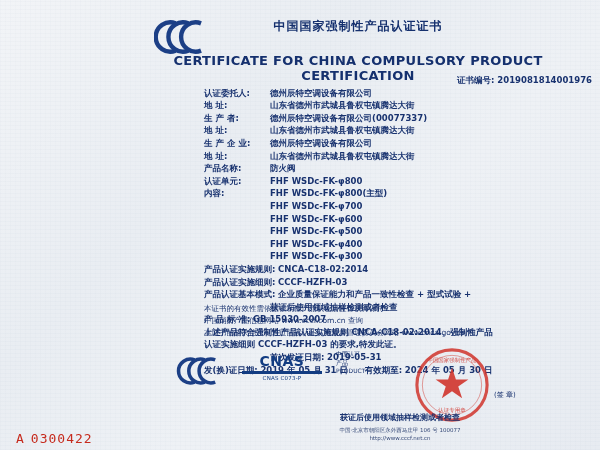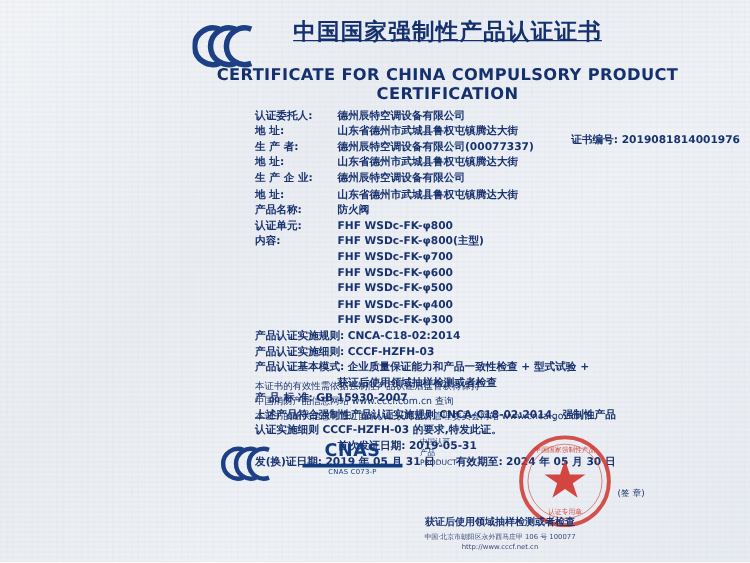--- a/index.html
+++ b/index.html
@@ -32,9 +32,8 @@
     position:absolute;left:140px;top:10px;width:420px;text-align:center;
   }
   .title-cn{
-    font-size:18px;font-weight:bold;color:#15306e;letter-spacing:1px;
+    font-size:12px;font-weight:bold;color:#15306e;letter-spacing:1px;
     line-height:20px;
-    text-decoration:underline;
   }
   .title-en{
     font-size:13px;font-weight:bold;color:#15306e;letter-spacing:.3px;

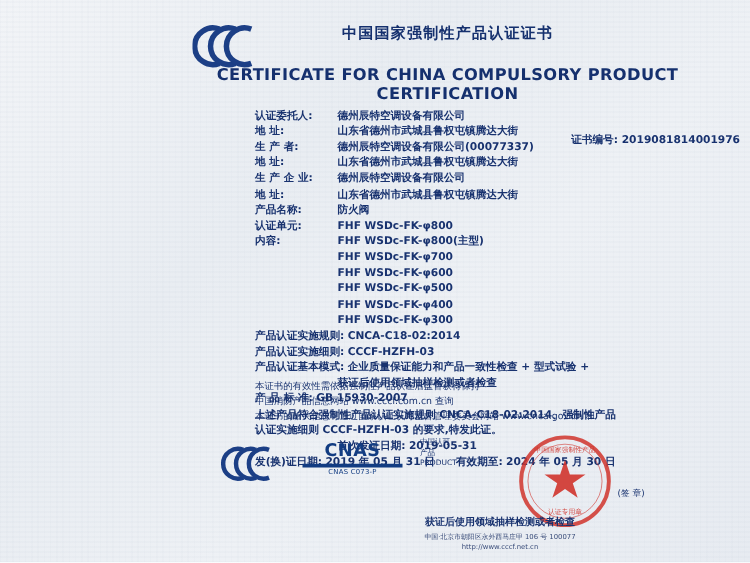--- a/index.html
+++ b/index.html
@@ -54,7 +54,7 @@
   .val{font-weight:bold;}
   .indent{padding-left:66px;}
   .cert-no{
-    position:absolute;right:4px;top:0;font-size:8.5px;color:#18326f;font-weight:bold;margin-top:32px;
+    position:absolute;right:4px;top:0;font-size:8.5px;color:#18326f;font-weight:bold;
   }
   .row-top{position:relative;height:12.6px;}
 

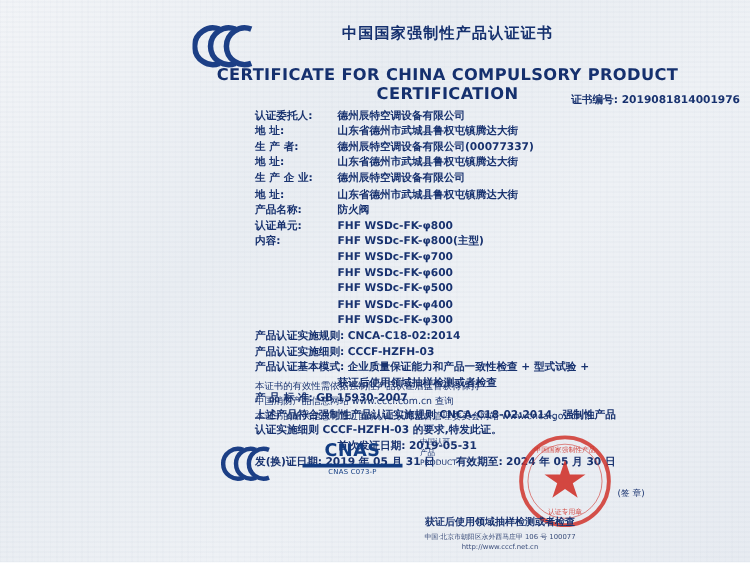--- a/index.html
+++ b/index.html
@@ -244,6 +244,9 @@
     </div>
   </div>
 
+  <div class="serial">
+    <span class="a">A</span><span>0300422</span>
+  </div>
 </div>
 
 </body></html>

